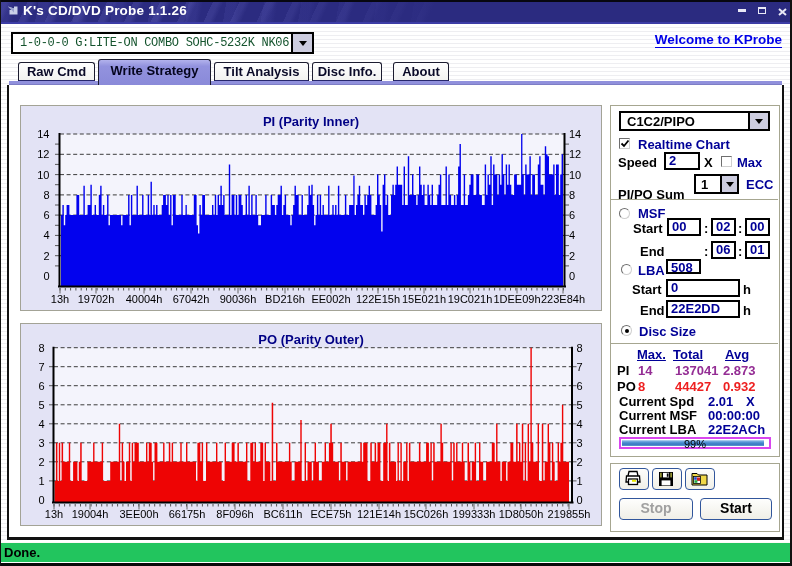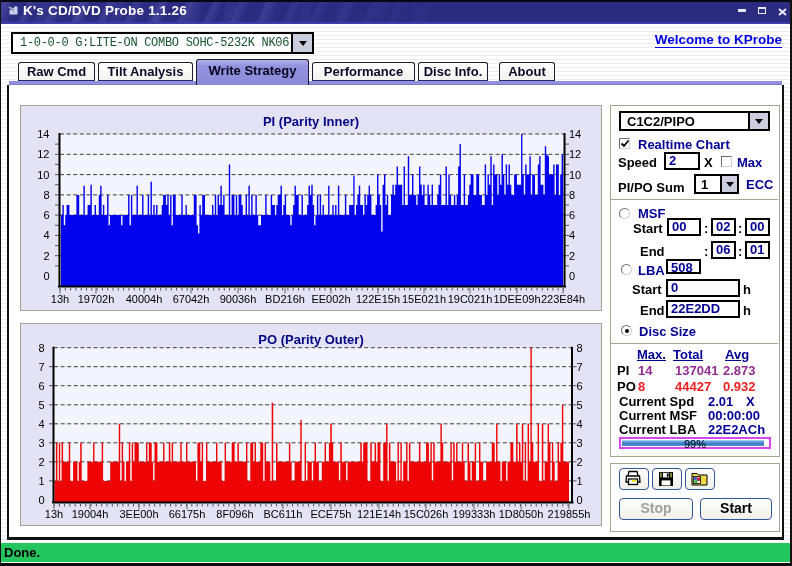--- a/index.html
+++ b/index.html
@@ -101,8 +101,8 @@
 
 <div class="abs" id="tabs">
 <div class="tab" style="width:77px">Raw Cmd</div>
+<div class="tab sel" style="width:113px">Write Strategy</div>
 <div class="tab" style="width:95px">Tilt Analysis</div>
-<div class="tab sel" style="width:113px">Write Strategy</div>
 <div class="tab" style="width:103px">Performance</div>
 <div class="tab" style="width:70px">Disc Info.</div>
 <div class="tab" style="width:56px;margin-left:8px">About</div>

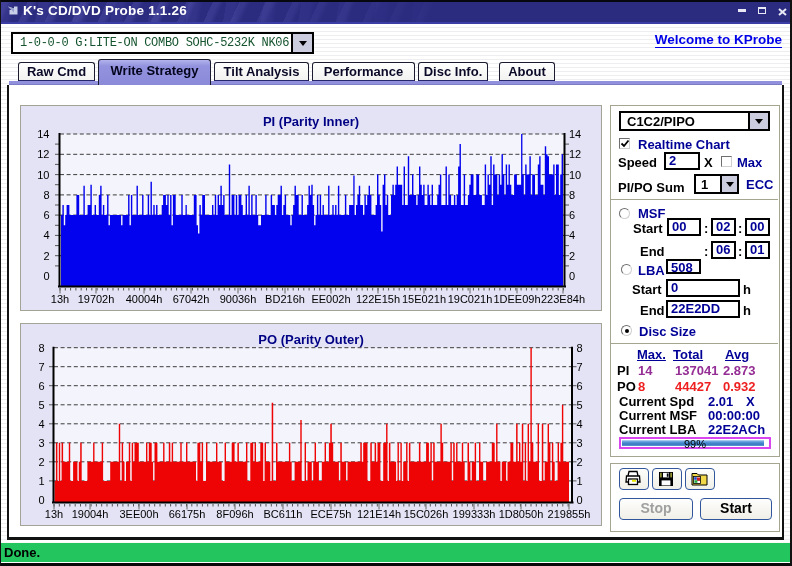--- a/index.html
+++ b/index.html
@@ -103,7 +103,6 @@
 <div class="tab" style="width:77px">Raw Cmd</div>
 <div class="tab sel" style="width:113px">Write Strategy</div>
 <div class="tab" style="width:95px">Tilt Analysis</div>
-<div class="tab" style="width:103px">Performance</div>
 <div class="tab" style="width:70px">Disc Info.</div>
 <div class="tab" style="width:56px;margin-left:8px">About</div>
 </div>

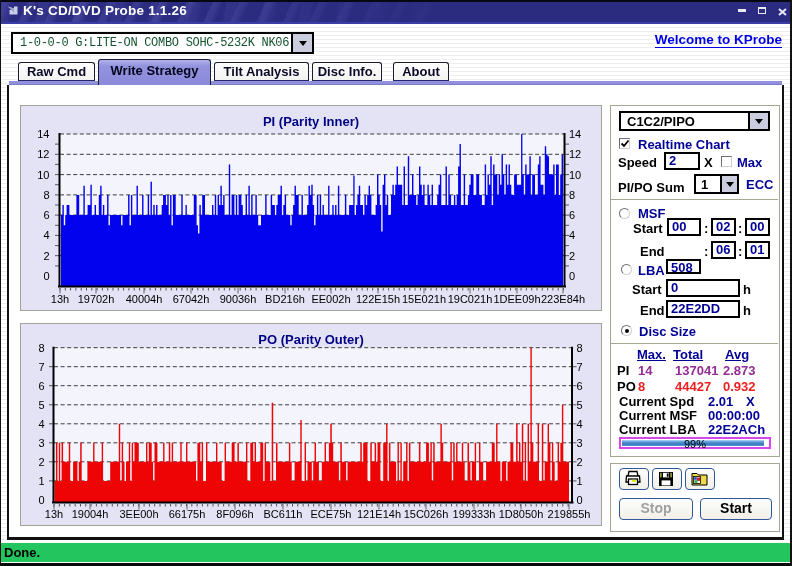--- a/index.html
+++ b/index.html
@@ -218,7 +218,7 @@
 <div class="abs cb" style="left:720px;top:156px"></div>
 <div class="abs nv" style="left:736px;top:155px">Max</div>
 
-<div class="abs bl" style="left:617px;top:180px">PI/PO Sum</div>
+<div class="abs bl" style="left:617px;top:187px">PI/PO Sum</div>
 <div class="abs" id="sum">
     <span class="txt">1</span>
     <span class="btn">

